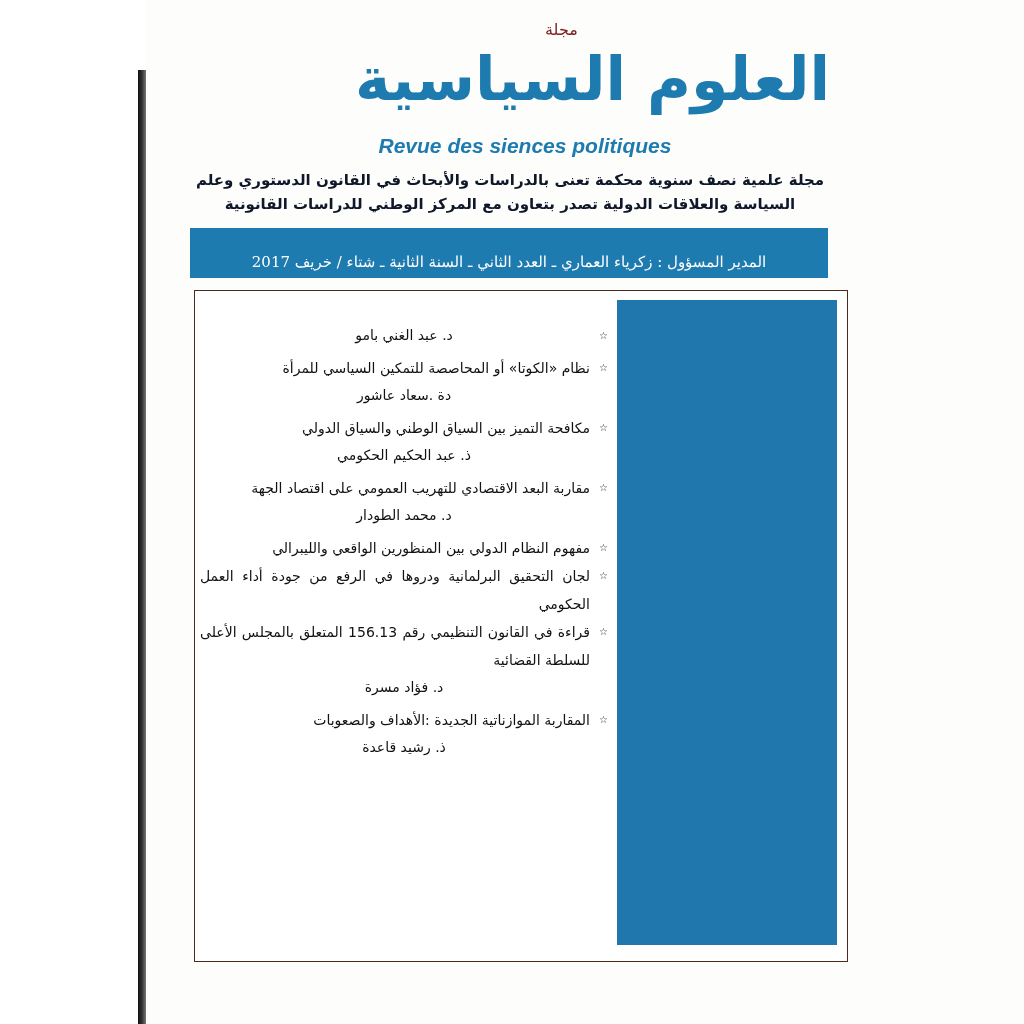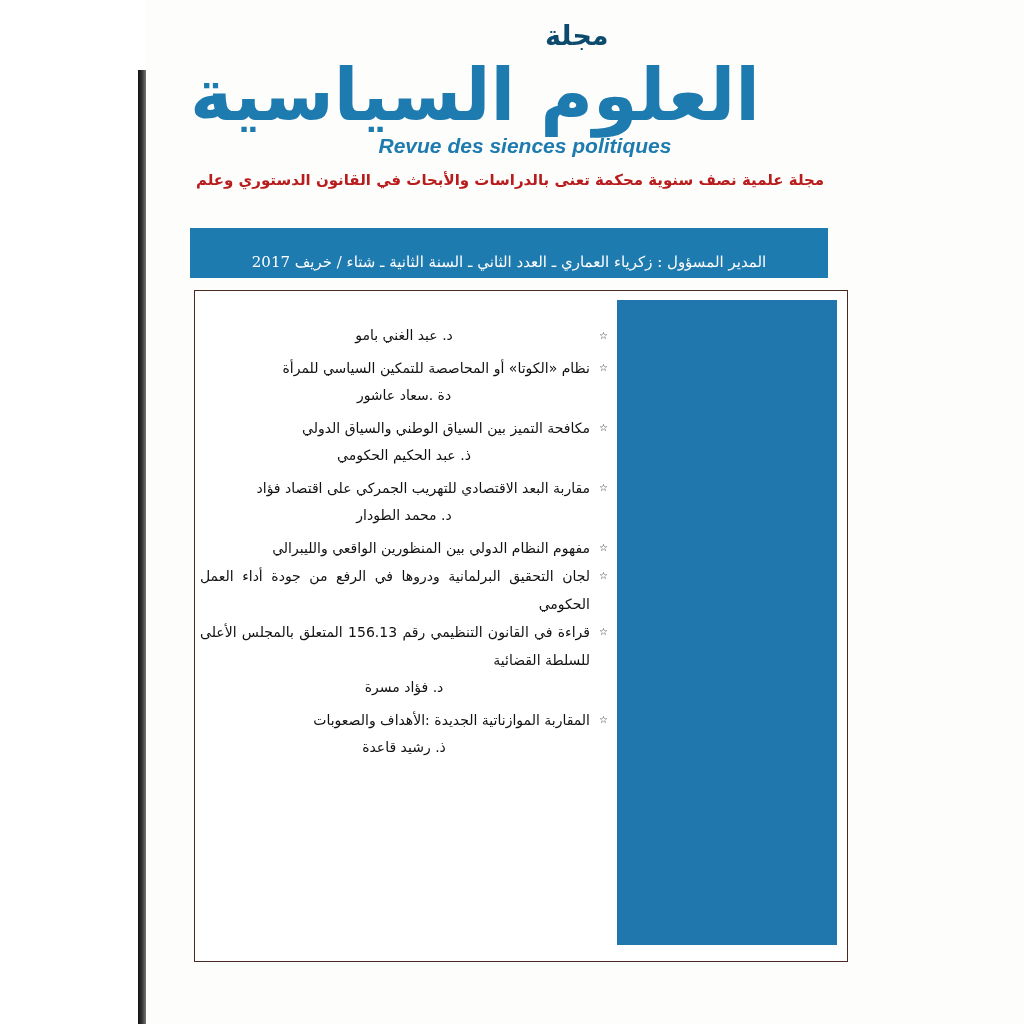--- a/index.html
+++ b/index.html
@@ -26,8 +26,8 @@
     letter-spacing: -2px;
   }
   .title-small {
-    position: absolute; left: 545px; top: 20px; color: #0c4a6e;
-    font-weight: bold; font-size: 27px; direction: rtl;
+    position: absolute; left: 545px; top: 20px; color: #7f1d1d;
+    font-weight: normal; font-size: 16px; direction: rtl;
   }
   .title-fr {
     position: absolute; left: 190px; top: 134px; width: 670px; text-align: center;

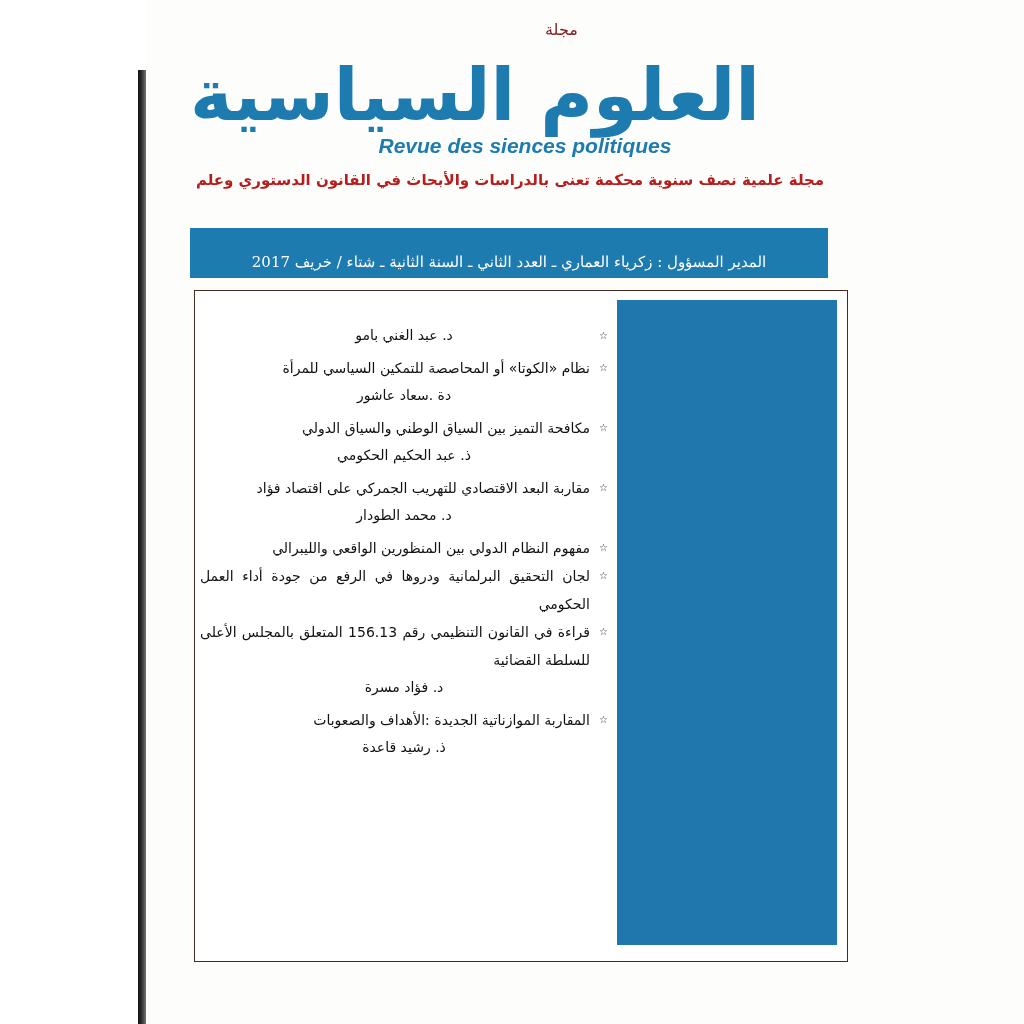--- a/index.html
+++ b/index.html
@@ -20,9 +20,9 @@
     background: #fdfdfb;
   }
   .title-ar {
-    position: absolute; left: 190px; top: 40px; width: 640px; height: 110px;
+    position: absolute; left: 190px; top: 24px; width: 640px; height: 110px;
     color: #1e7bb0; font-family: "DejaVu Sans", sans-serif; font-weight: bold;
-    font-size: 72px; line-height: 110px; text-align: left; direction: rtl;
+    font-size: 60px; line-height: 110px; text-align: right; direction: rtl;
     letter-spacing: -2px;
   }
   .title-small {

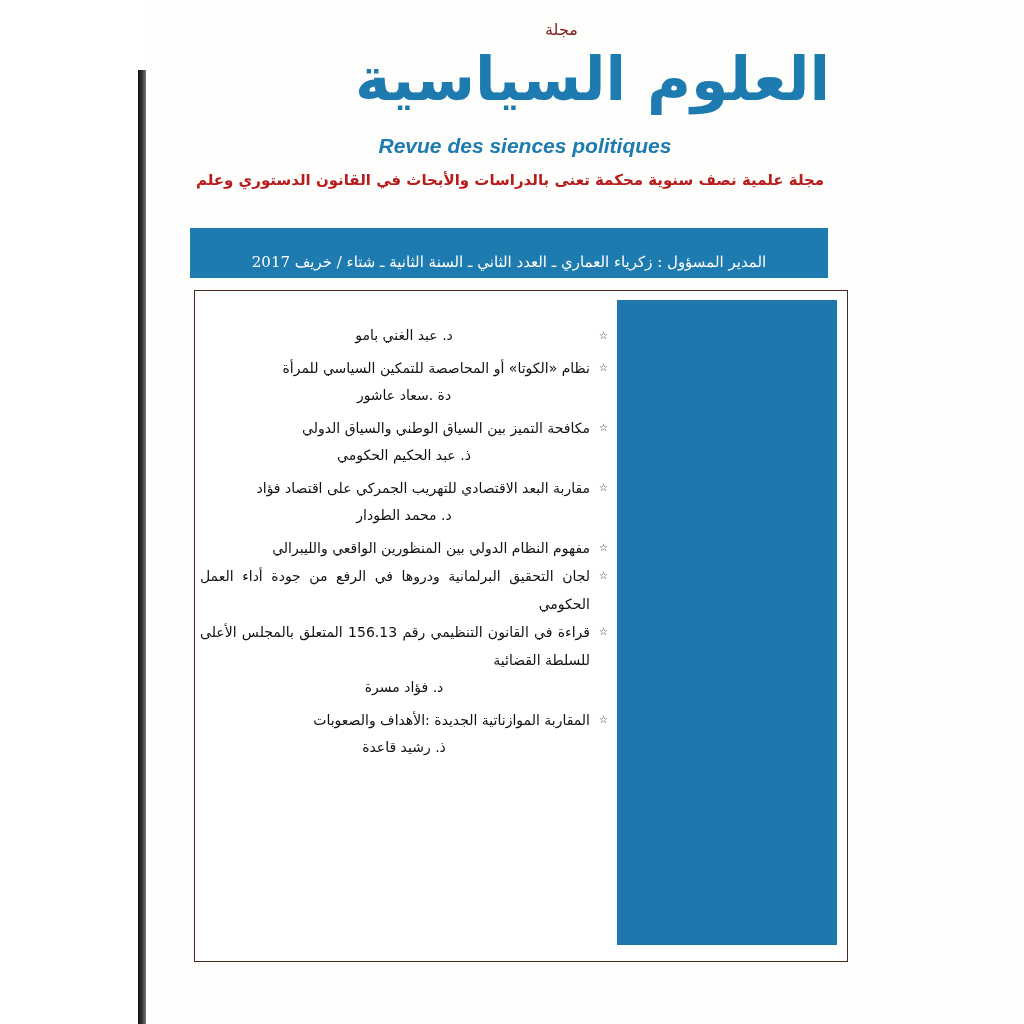--- a/index.html
+++ b/index.html
@@ -36,7 +36,7 @@
   }
   .desc {
     position: absolute; left: 180px; top: 168px; width: 660px; text-align: center;
-    direction: rtl; color: #b91c1c; font-weight: bold; font-size: 15px; line-height: 24px;
+    direction: rtl; color: #0f172a; font-weight: bold; font-size: 15px; line-height: 24px;
   }
   .band {
     position: absolute; left: 190px; top: 228px; width: 638px; height: 50px;

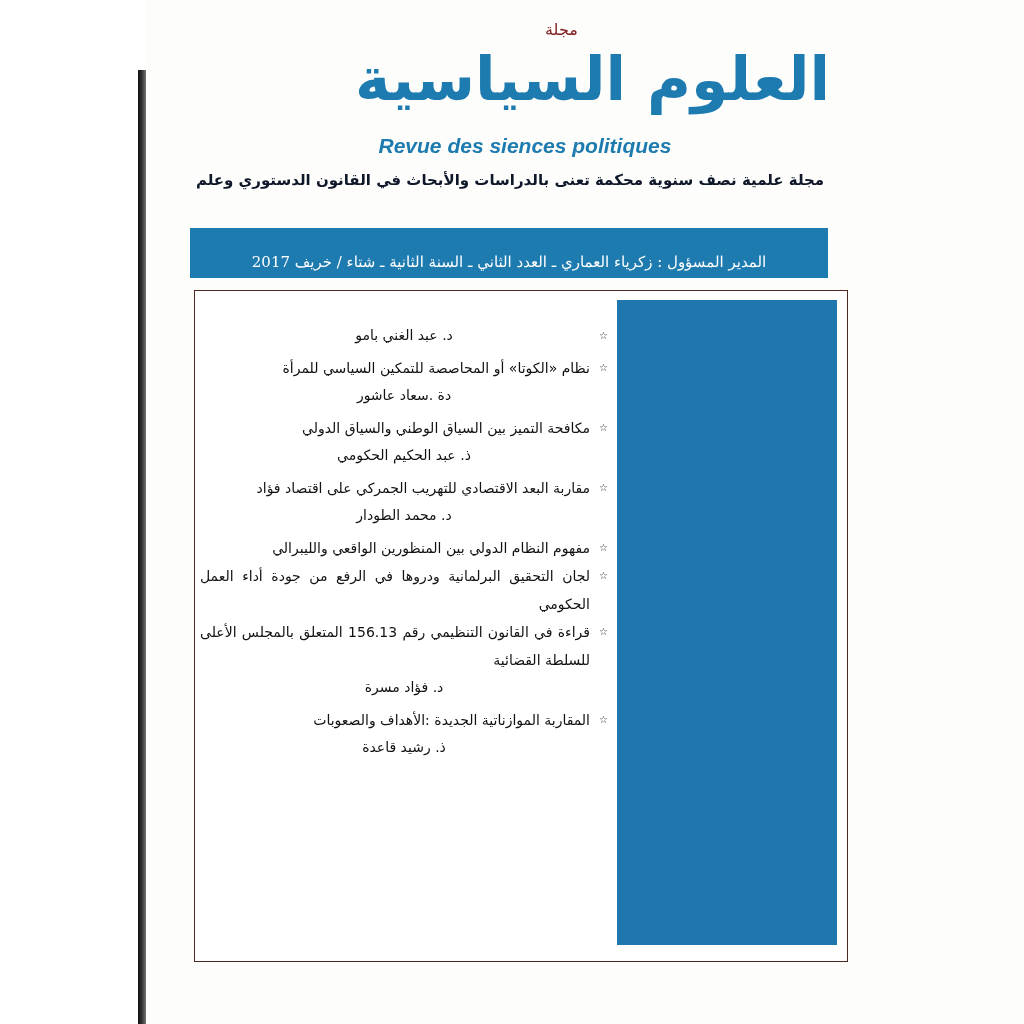--- a/index.html
+++ b/index.html
@@ -82,6 +82,7 @@
 
 <div class="desc">
   <div>مجلة علمية نصف سنوية محكمة تعنى بالدراسات والأبحاث في القانون الدستوري وعلم</div>
+  <div>السياسة والعلاقات الدولية تصدر بتعاون مع المركز الوطني للدراسات القانونية</div>
 </div>
 
 <div class="band">

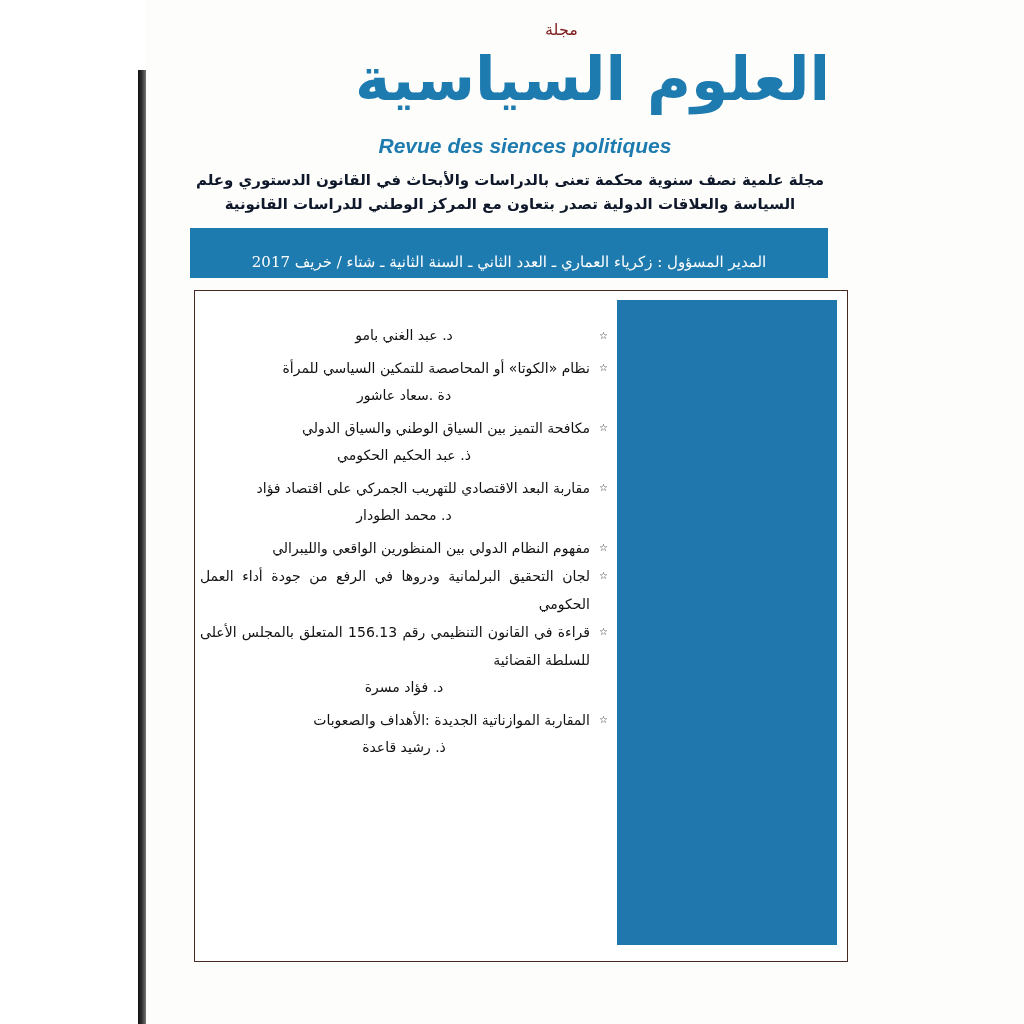--- a/index.html
+++ b/index.html
@@ -106,7 +106,7 @@
     <div class="item-author">ذ. عبد الحكيم الحكومي</div>
   </div>
   <div class="item">
-    <div class="item-title"><span class="star">☆</span><span>مقاربة البعد الاقتصادي للتهريب الجمركي على اقتصاد فؤاد</span></div>
+    <div class="item-title"><span class="star">☆</span><span>مقاربة البعد الاقتصادي للتهريب العمومي على اقتصاد الجهة</span></div>
     <div class="item-author">د. محمد الطودار</div>
   </div>
   <div class="item">

